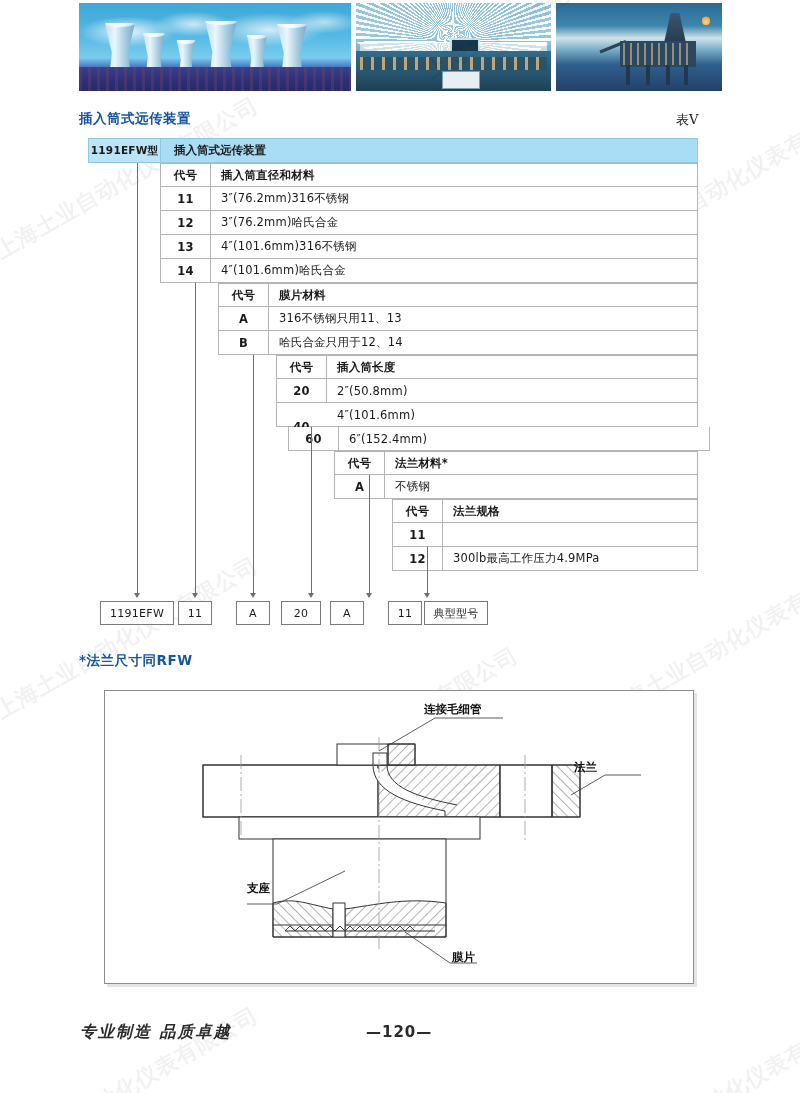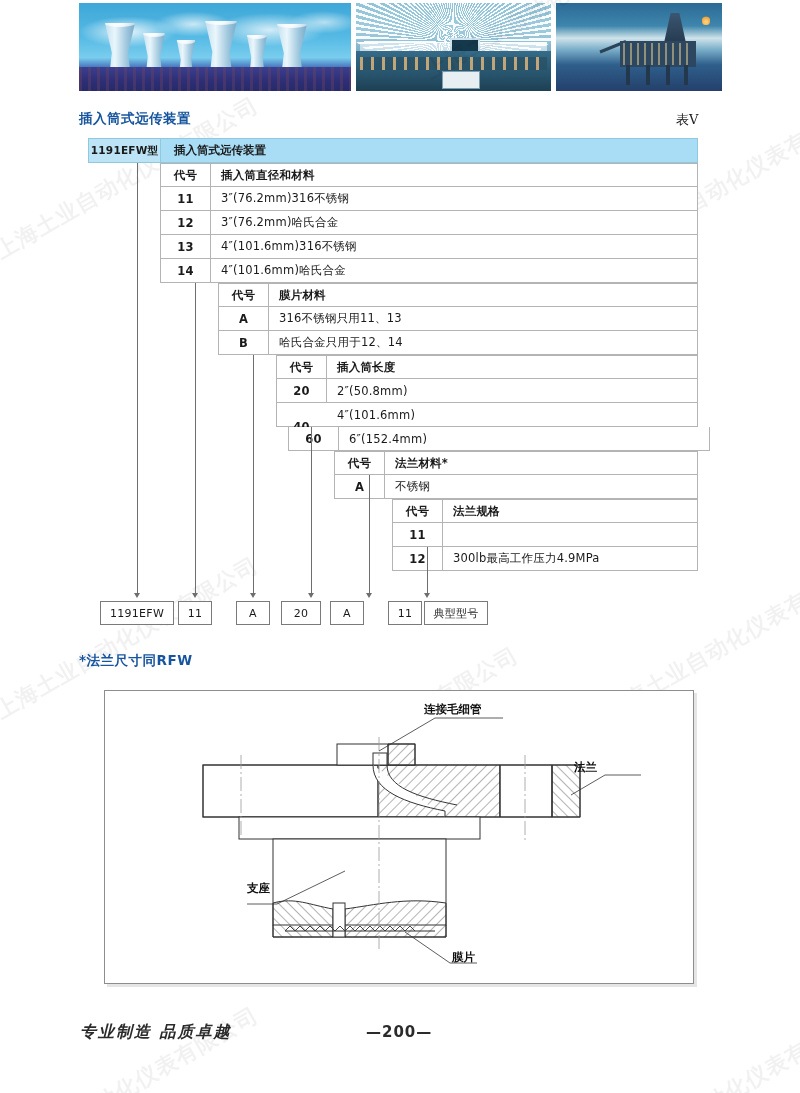--- a/index.html
+++ b/index.html
@@ -407,6 +407,6 @@
 <div class="dlabel" style="left:452px; top:950px;">膜片</div>
 
 <div id="footer-slogan">专业制造  品质卓越</div>
-<div id="footer-page">—200—</div>
+<div id="footer-page">—120—</div>
 
 </body></html>

